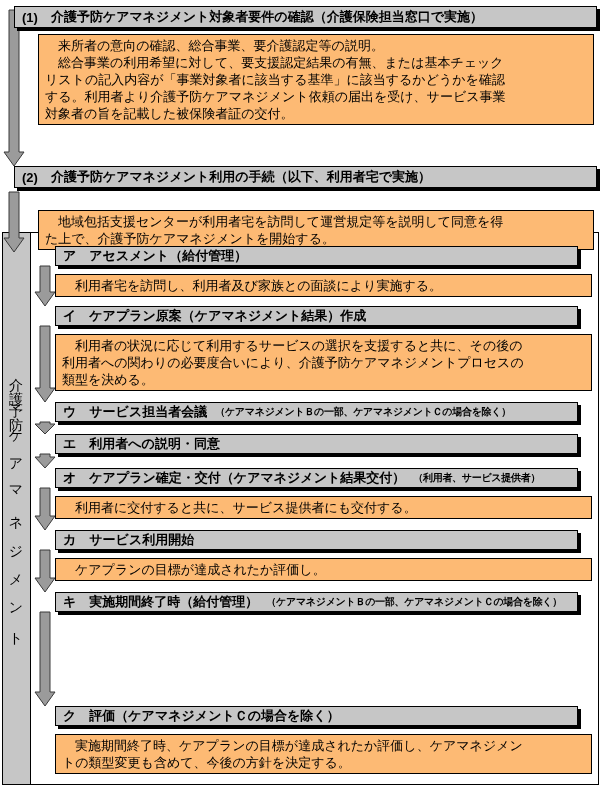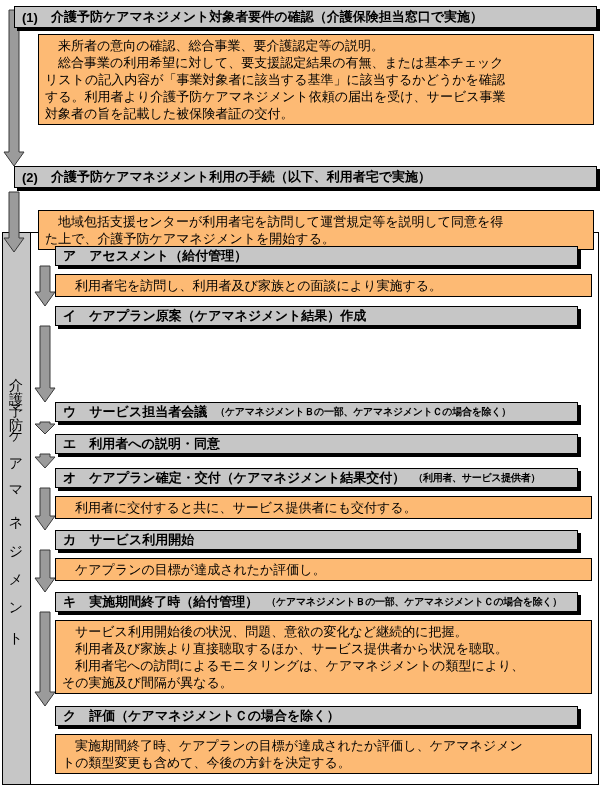--- a/index.html
+++ b/index.html
@@ -137,6 +137,9 @@
     <span class="num">イ</span>
     <span>ケアプラン原案（ケアマネジメント結果）作成</span>
   </div>
+  <div class="desc" style="left:55px;top:334px;width:537px;">　利用者の状況に応じて利用するサービスの選択を支援すると共に、その後の
+利用者への関わりの必要度合いにより、介護予防ケアマネジメントプロセスの
+類型を決める。</div>
 
   <div class="hdr inner" style="left:55px;top:402px;width:523px;">
     <span class="num">ウ</span>

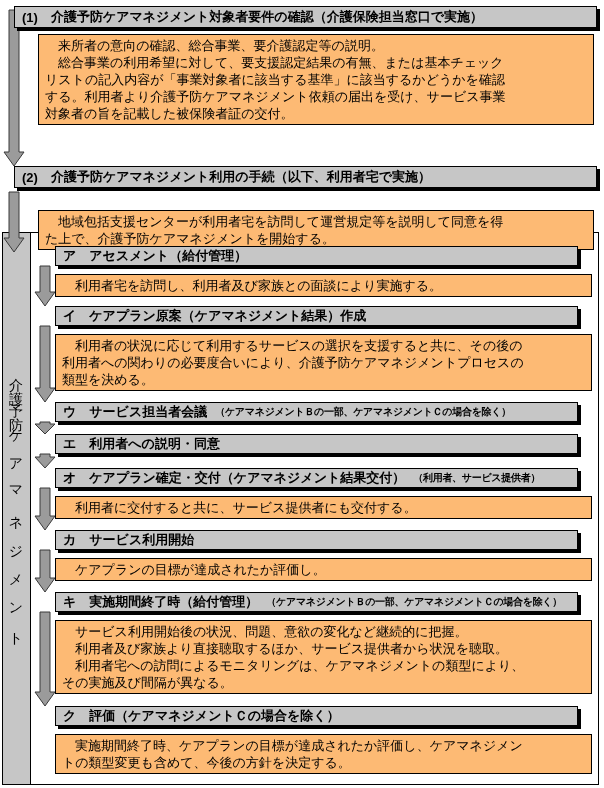--- a/index.html
+++ b/index.html
@@ -170,10 +170,6 @@
     <span>実施期間終了時（給付管理）</span>
     <span class="note">（ケアマネジメントＢの一部、ケアマネジメントＣの場合を除く）</span>
   </div>
-  <div class="desc" style="left:55px;top:620px;width:537px;">　サービス利用開始後の状況、問題、意欲の変化など継続的に把握。
-　利用者及び家族より直接聴取するほか、サービス提供者から状況を聴取。
-　利用者宅への訪問によるモニタリングは、ケアマネジメントの類型により、
-その実施及び間隔が異なる。</div>
 
   <div class="hdr inner" style="left:55px;top:706px;width:523px;">
     <span class="num">ク</span>

